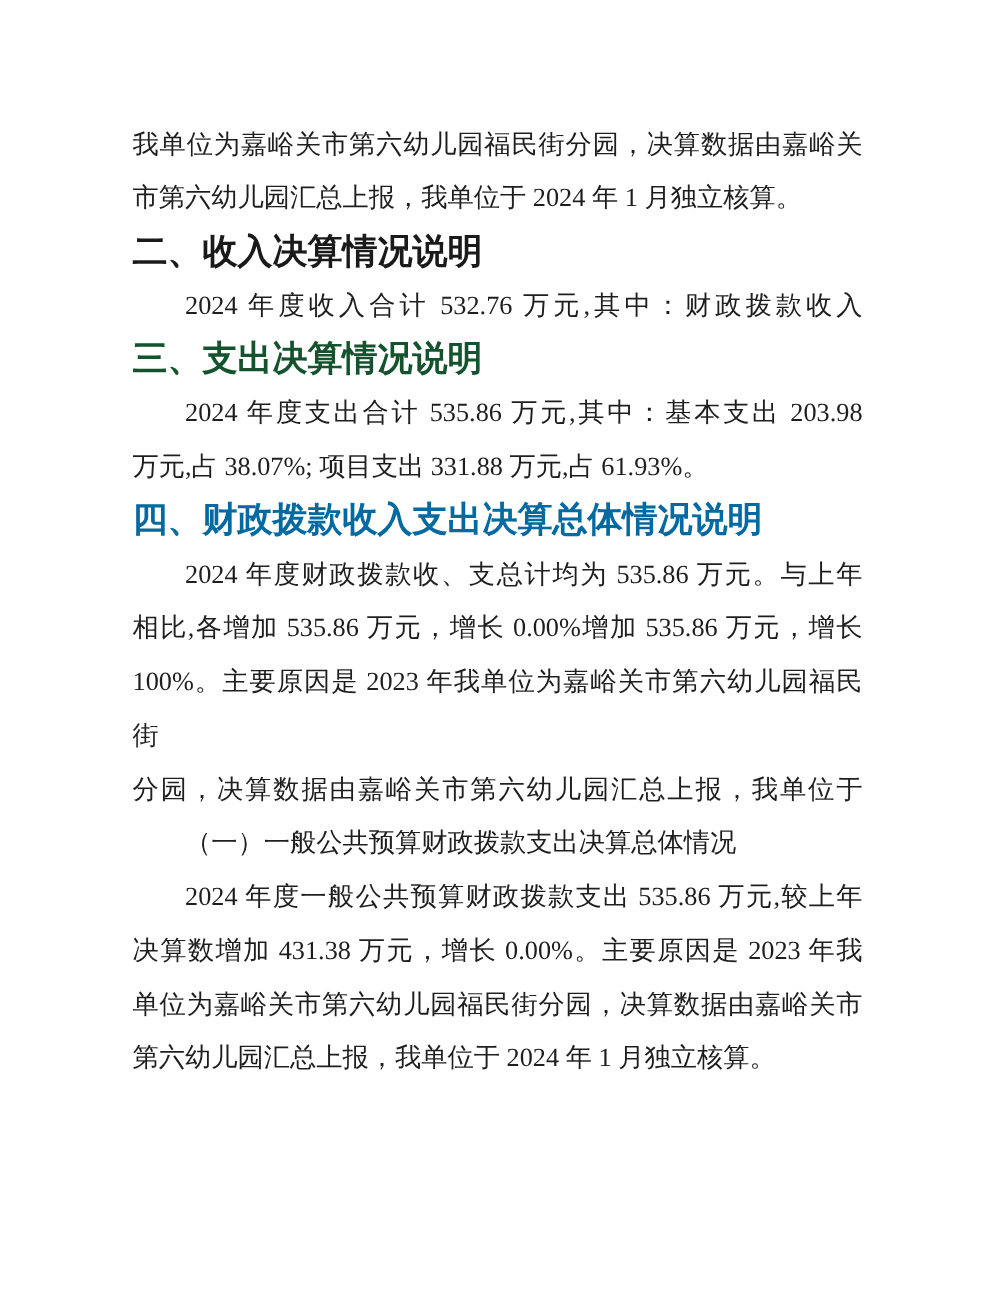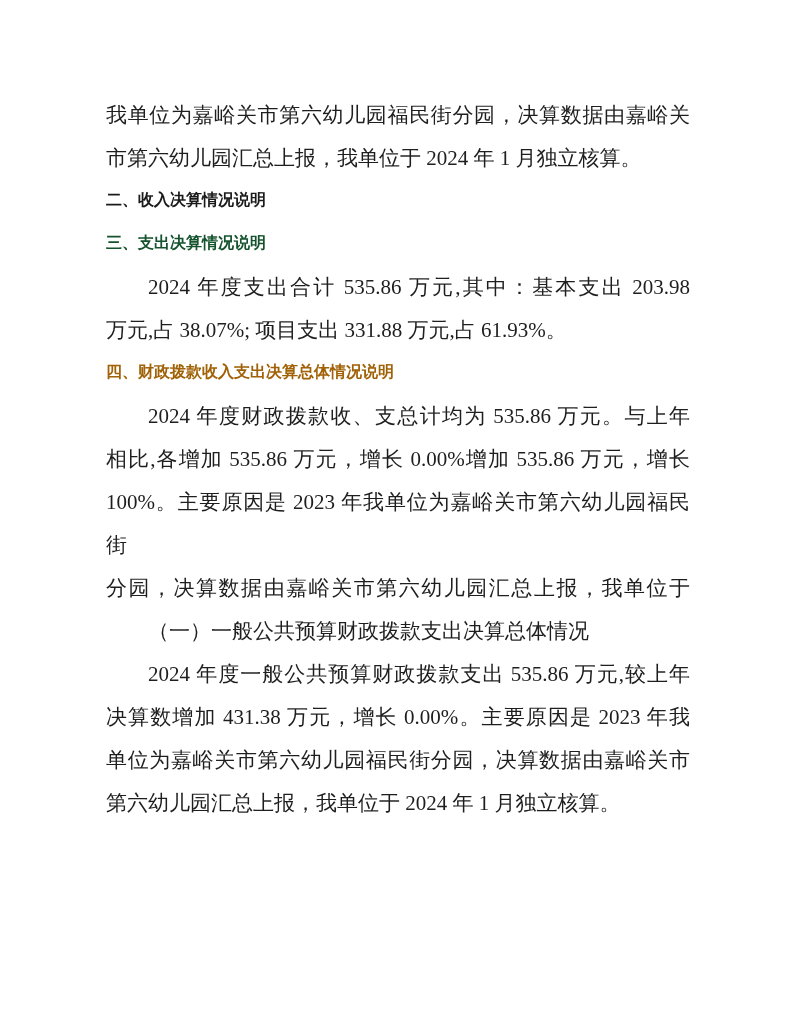--- a/index.html
+++ b/index.html
@@ -44,9 +44,9 @@
     text-indent: 42px;
   }
   .heading {
-    font-family: Liberation Mono, monospace;
+    font-family: Liberation Serif, serif;
     font-weight: 700;
-    font-size: 16px;
+    font-size: 28px;
     color: #1a1a1a;
     text-align: left;
   }

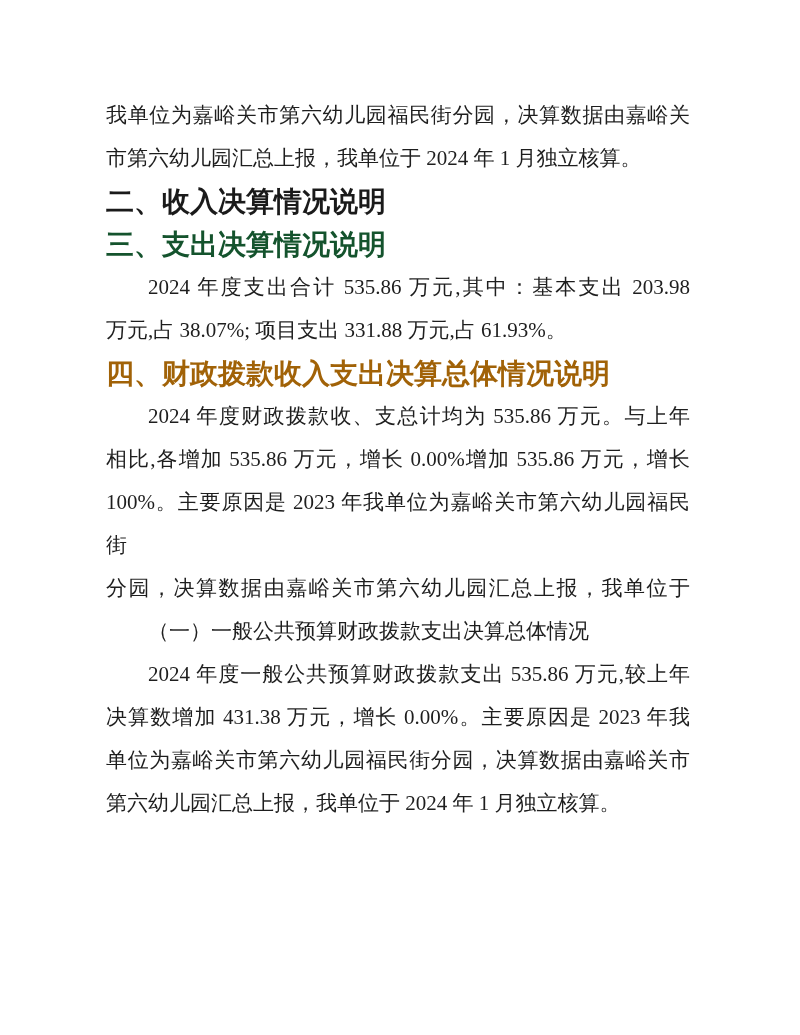--- a/index.html
+++ b/index.html
@@ -59,6 +59,7 @@
       <div class="line just">我单位为嘉峪关市第六幼儿园福民街分园，决算数据由嘉峪关</div>
       <div class="line ragged">市第六幼儿园汇总上报，我单位于 2024 年 1 月独立核算。</div>
       <div class="heading" style="color: rgb(26, 26, 26);">二、收入决算情况说明</div>
+      <div class="line just indent">2024 年度收入合计 532.76 万元,其中：财政拨款收入</div>
       <div class="heading" style="color: #14532d;">三、支出决算情况说明</div>
       <div class="line just indent">2024 年度支出合计 535.86 万元,其中：基本支出 203.98</div>
       <div class="line ragged">万元,占 38.07%; 项目支出 331.88 万元,占 61.93%。</div>

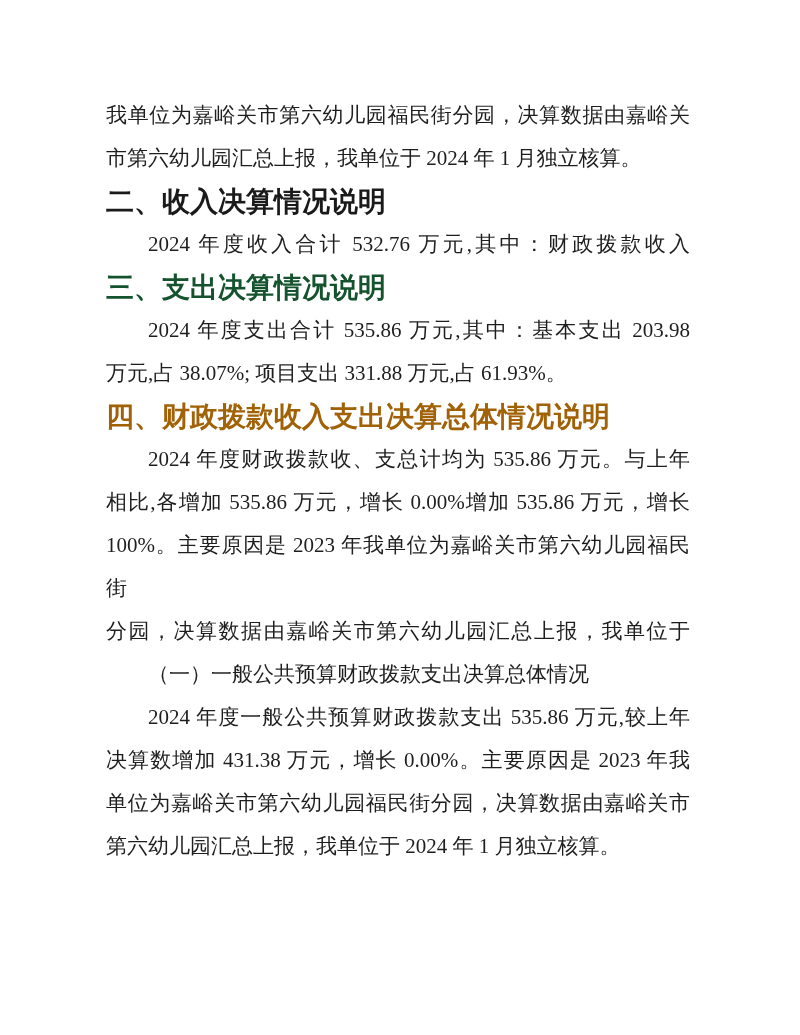--- a/index.html
+++ b/index.html
@@ -63,7 +63,7 @@
       <div class="heading" style="color: #14532d;">三、支出决算情况说明</div>
       <div class="line just indent">2024 年度支出合计 535.86 万元,其中：基本支出 203.98</div>
       <div class="line ragged">万元,占 38.07%; 项目支出 331.88 万元,占 61.93%。</div>
-      <div class="heading" style="color: #a16207;">四、财政拨款收入支出决算总体情况说明</div>
+      <div class="heading" style="color: #0369a1;">四、财政拨款收入支出决算总体情况说明</div>
       <div class="line just indent">2024 年度财政拨款收、支总计均为 535.86 万元。与上年</div>
       <div class="line just">相比,各增加 535.86 万元，增长 0.00%增加 535.86 万元，增长</div>
       <div class="line just">100%。主要原因是 2023 年我单位为嘉峪关市第六幼儿园福民街</div>

